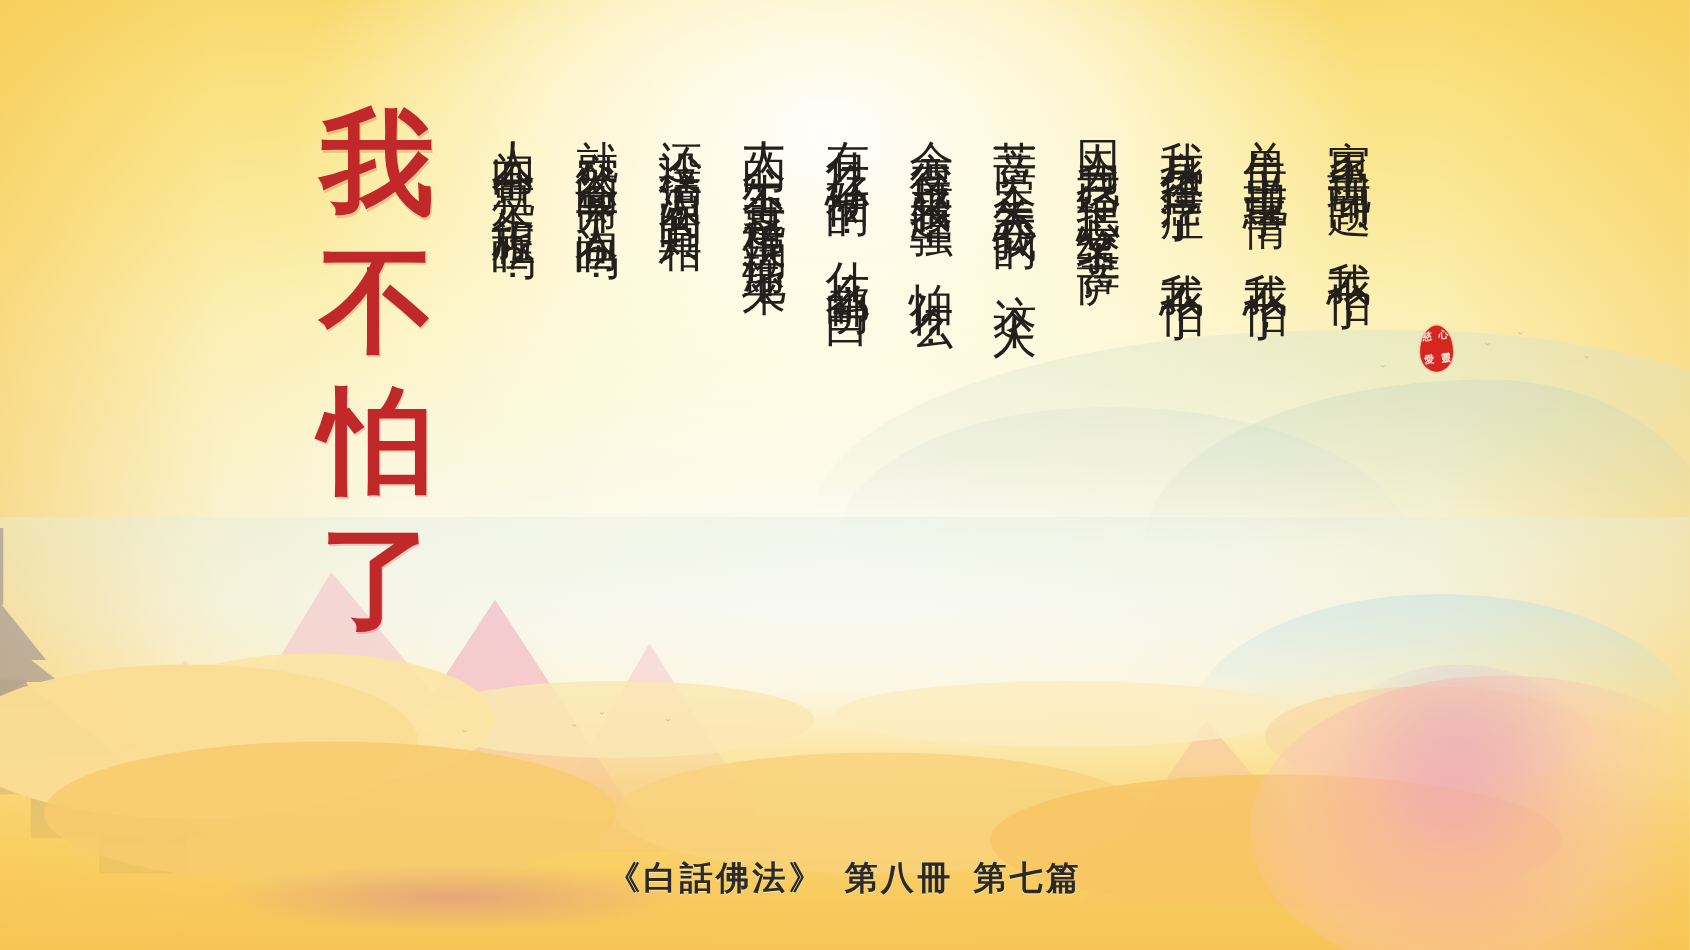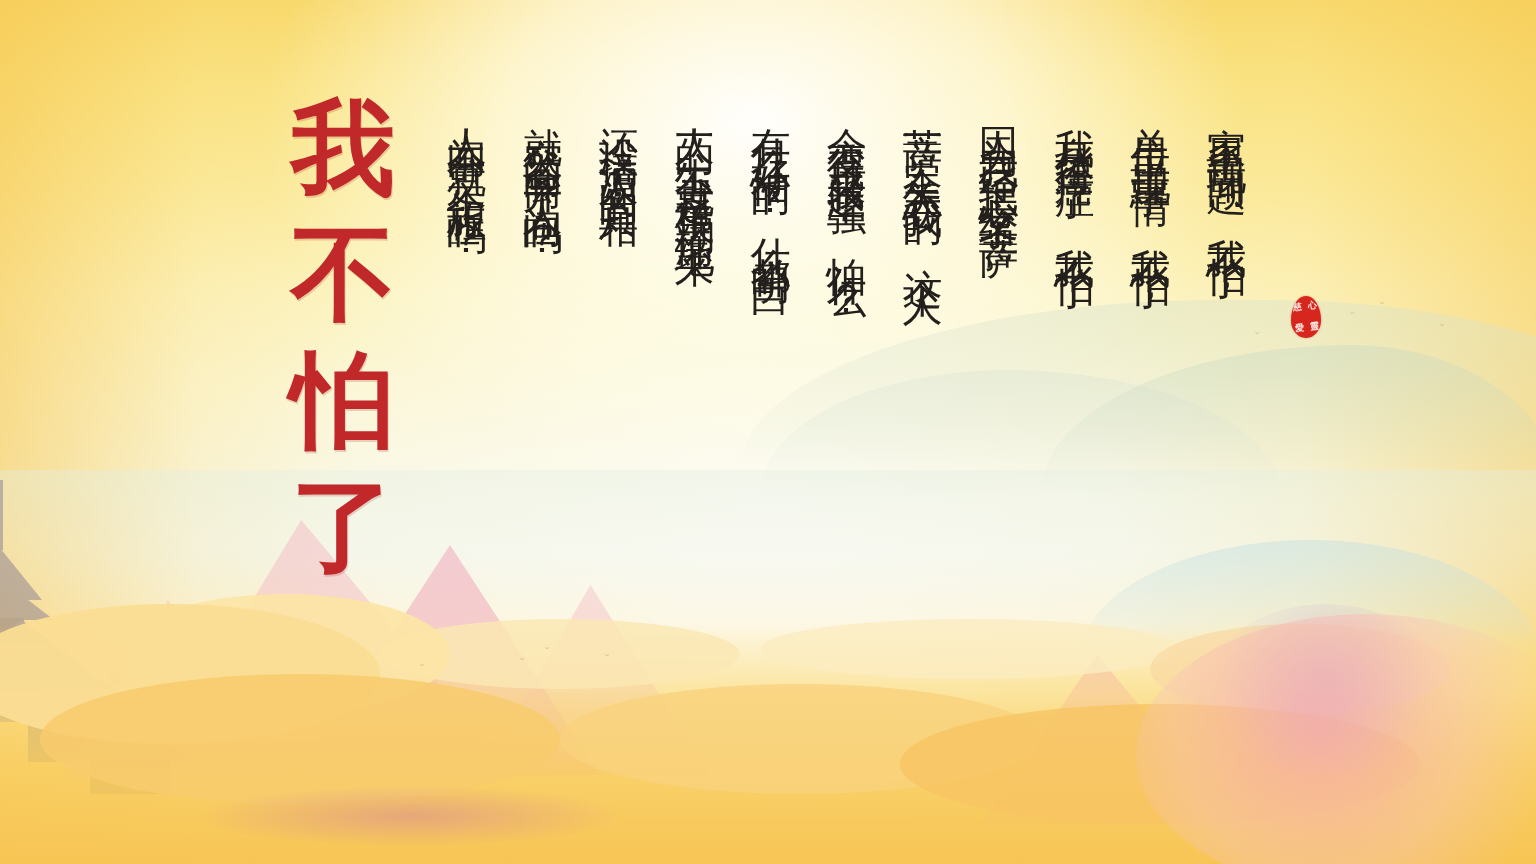--- a/index.html
+++ b/index.html
@@ -274,6 +274,9 @@
     </div>
   </div>
 
+  <div class="footer">
+    <span>《白話佛法》</span><span class="gap"></span><span>第八冊</span><span class="gap"></span><span>第七篇</span>
+  </div>
 
 </div>
 

